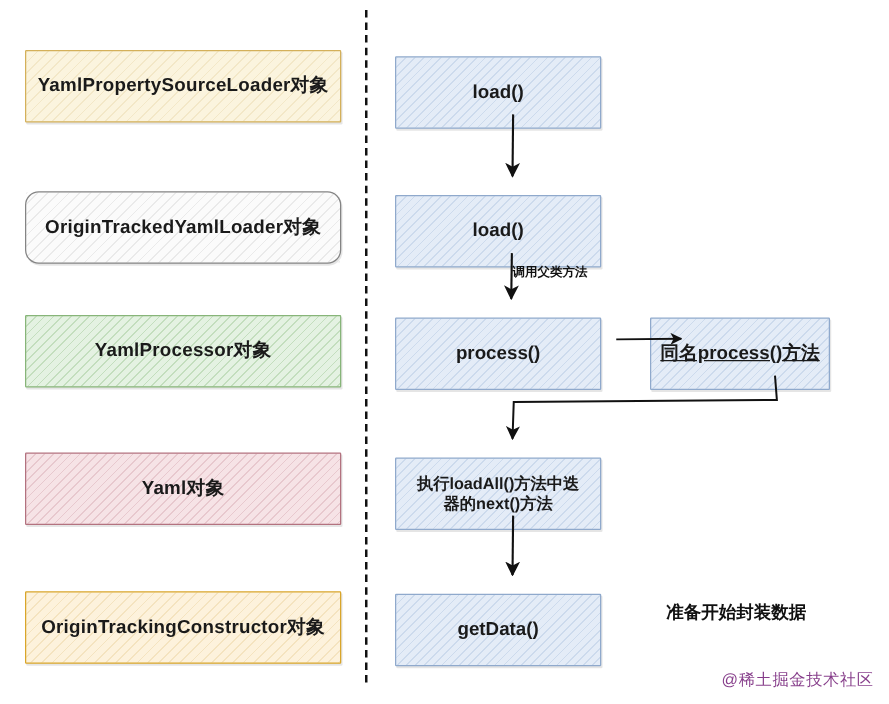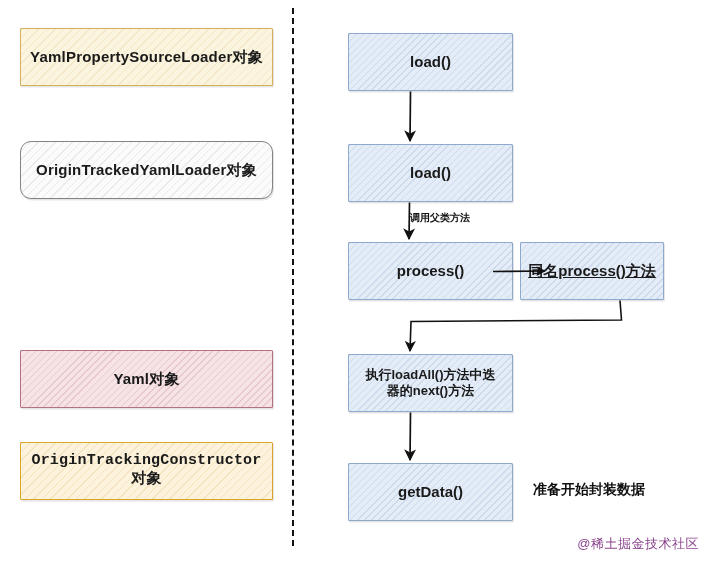--- a/index.html
+++ b/index.html
@@ -28,6 +28,7 @@
     border-width:1.5px;
     border-radius:1px;
     box-shadow:1px 1.5px 0 rgba(0,0,0,0.10);
+    margin-top:12px;
   }
   .box .lbl{position:relative;z-index:2;padding:0 6px;}
 

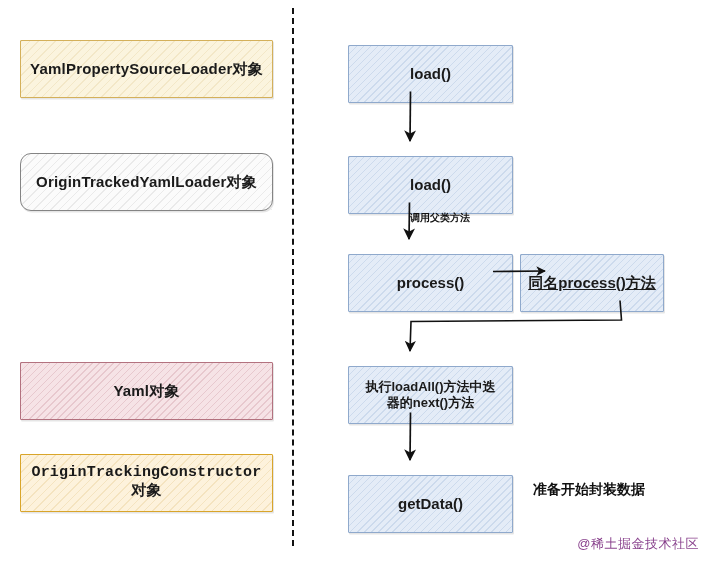--- a/index.html
+++ b/index.html
@@ -76,7 +76,7 @@
 
   
   .left-box{ left:20px; width:253px; height:58px; font-size:15px; letter-spacing:.2px; }
-  .flow-box{ left:348px; width:165px; height:58px; font-size:15px; }
+  .flow-box{ left:316px; width:165px; height:58px; font-size:15px; }
   .side-box{ left:520px; width:144px; height:58px; font-size:15px;text-decoration:underline; }
 
   

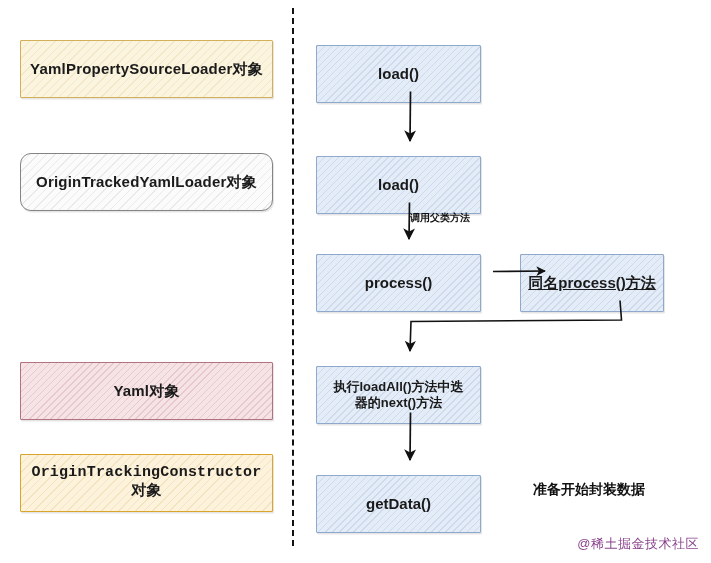--- a/index.html
+++ b/index.html
@@ -127,6 +127,9 @@
     <span class="lbl">OriginTrackedYamlLoader对象</span>
   </div>
 
+  <div class="box left-box p-green hatch" style="top:240px;">
+    <span class="lbl">YamlProcessor对象</span>
+  </div>
 
   <div class="box left-box p-pink hatch" style="top:350px;">
     <span class="lbl">Yaml对象</span>

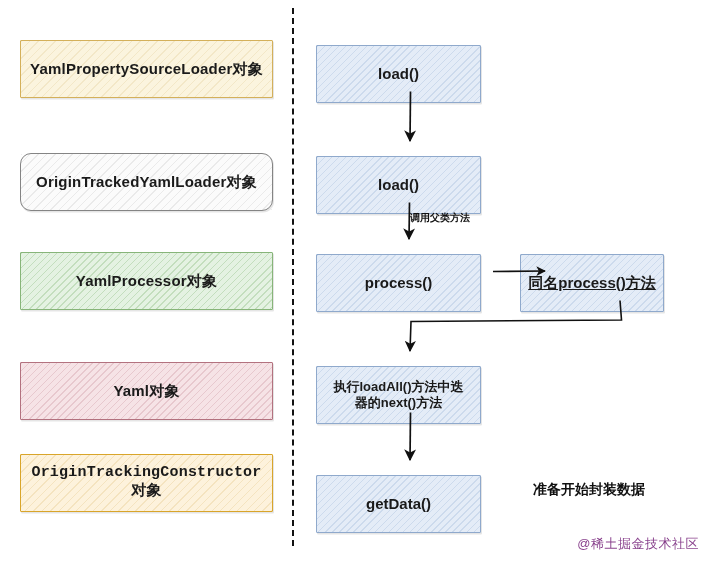--- a/index.html
+++ b/index.html
@@ -135,7 +135,7 @@
     <span class="lbl">Yaml对象</span>
   </div>
 
-  <div class="box left-box p-gold hatch" style="top:442px;font-family:Liberation Mono, monospace;">
+  <div class="box left-box p-gold hatch" style="top:461px;">
     <span class="lbl">OriginTrackingConstructor对象</span>
   </div>
 

